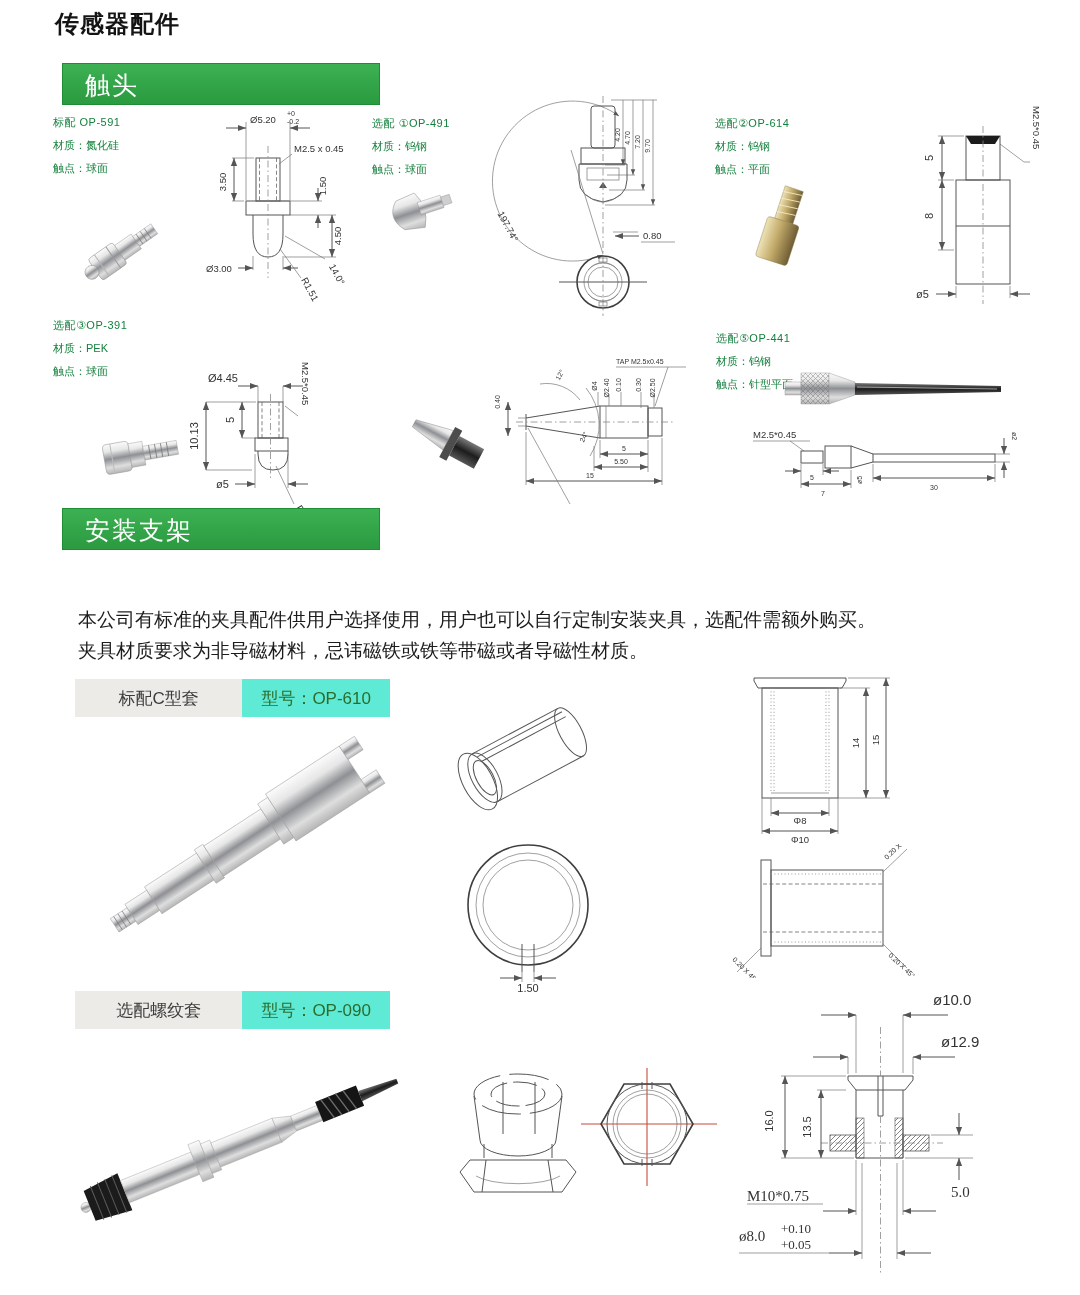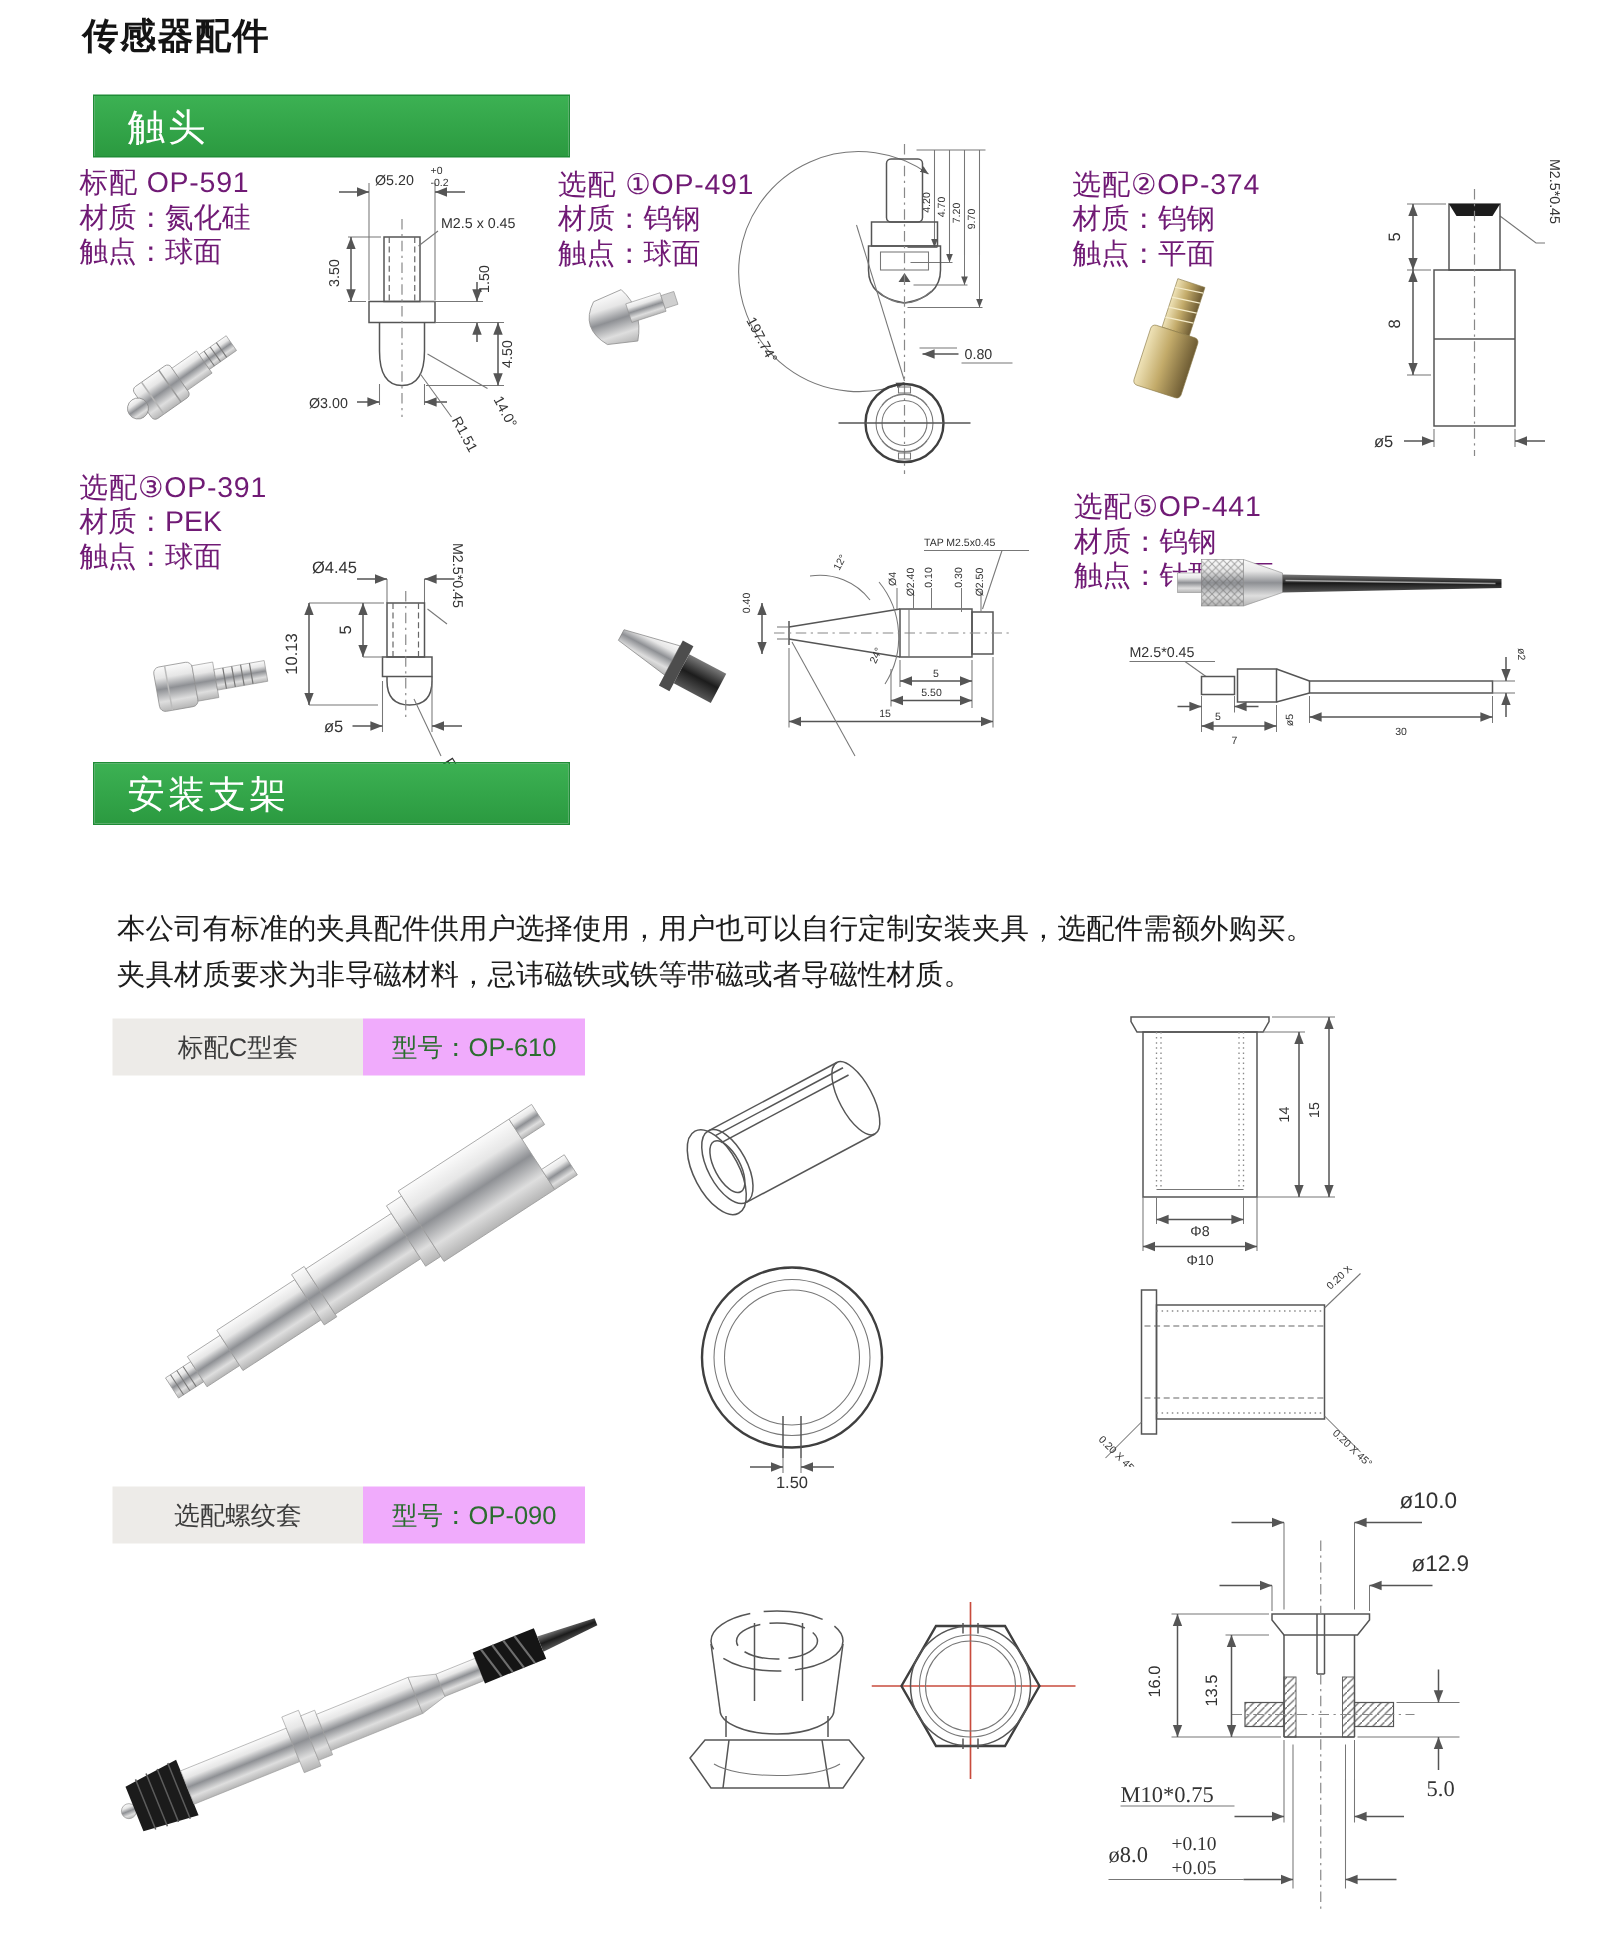--- a/index.html
+++ b/index.html
@@ -10,7 +10,7 @@
           background:linear-gradient(180deg,#3cb153,#2b9a40);border:1px solid #1f8c36;
           color:#fff;font-size:25px;line-height:42px;padding-left:22px;box-sizing:border-box;letter-spacing:2px;}
   .b1{top:63px;} .b2{top:508px;}
-  .pinfo{position:absolute;color:#701a75;font-size:19px;line-height:23px;}
+  .pinfo{position:absolute;color:#15803d;font-size:11px;line-height:23px;}
   .pinfo .ptag{letter-spacing:.5px;}
   .intro{position:absolute;left:66px;top:592px;width:920px;font-size:19px;line-height:31px;color:#1c1c1c;margin:12px;}
   .lbar{position:absolute;left:75px;width:315px;height:38px;display:flex;font-size:17px;}

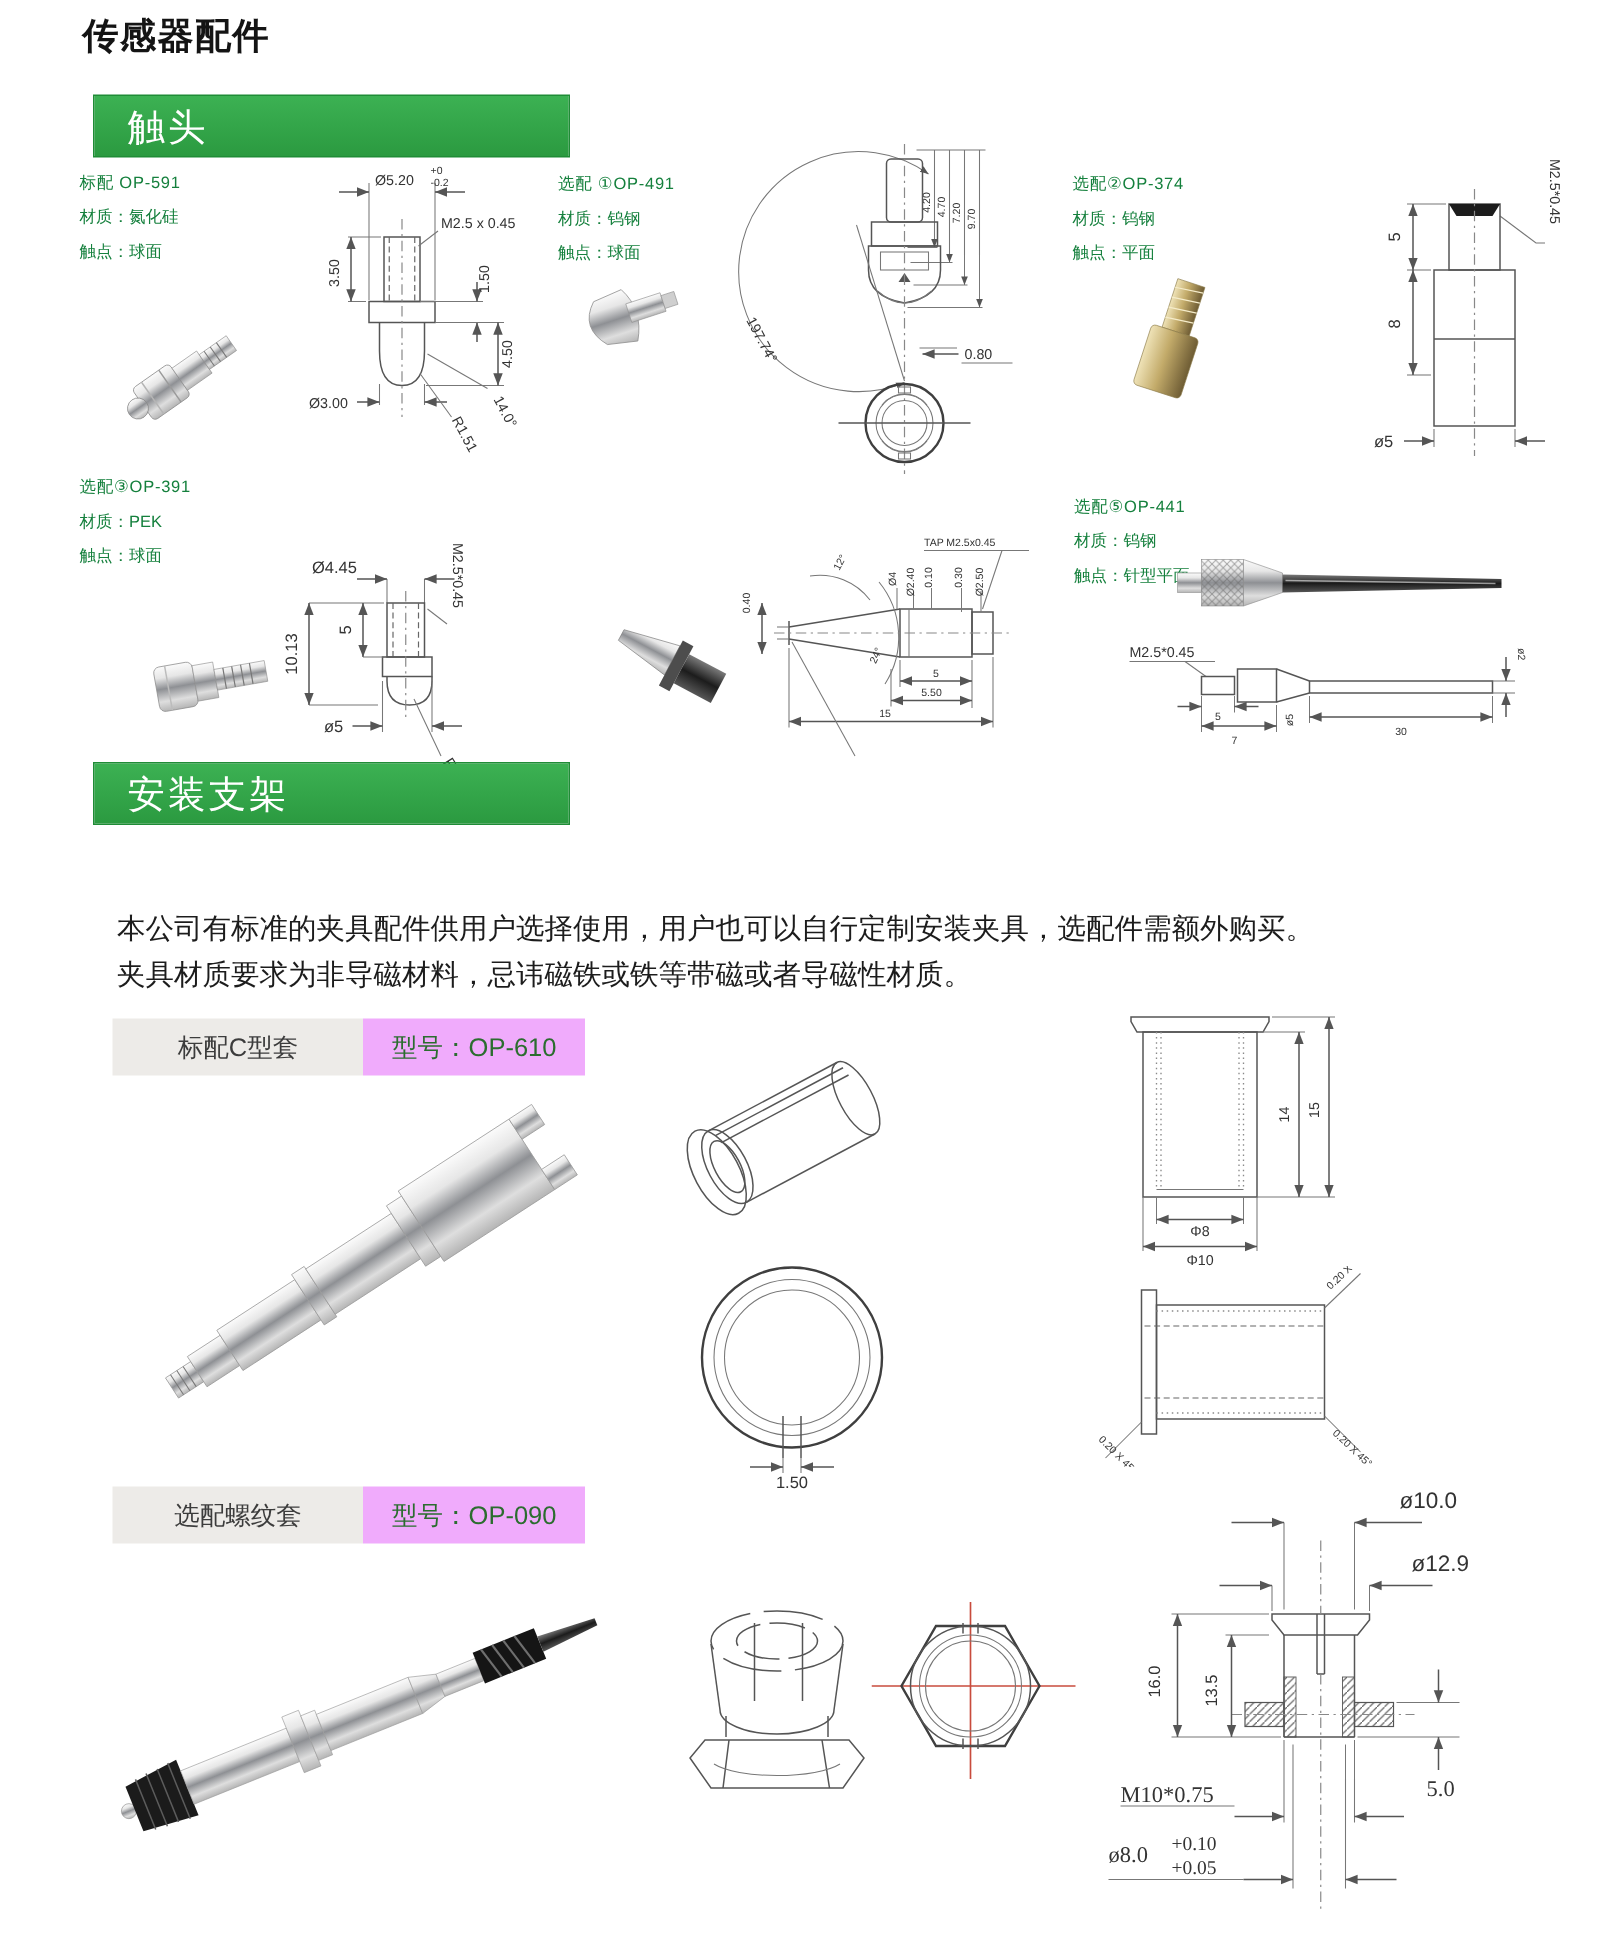--- a/index.html
+++ b/index.html
@@ -85,7 +85,7 @@
     <div>触点：球面</div>
   </div>
   <div class="pinfo" style="left:715px;top:112px">
-    <div class="ptag">选配②OP-374</div>
+    <div class="ptag">选配②OP-614</div>
     <div>材质：钨钢</div>
     <div>触点：平面</div>
   </div>

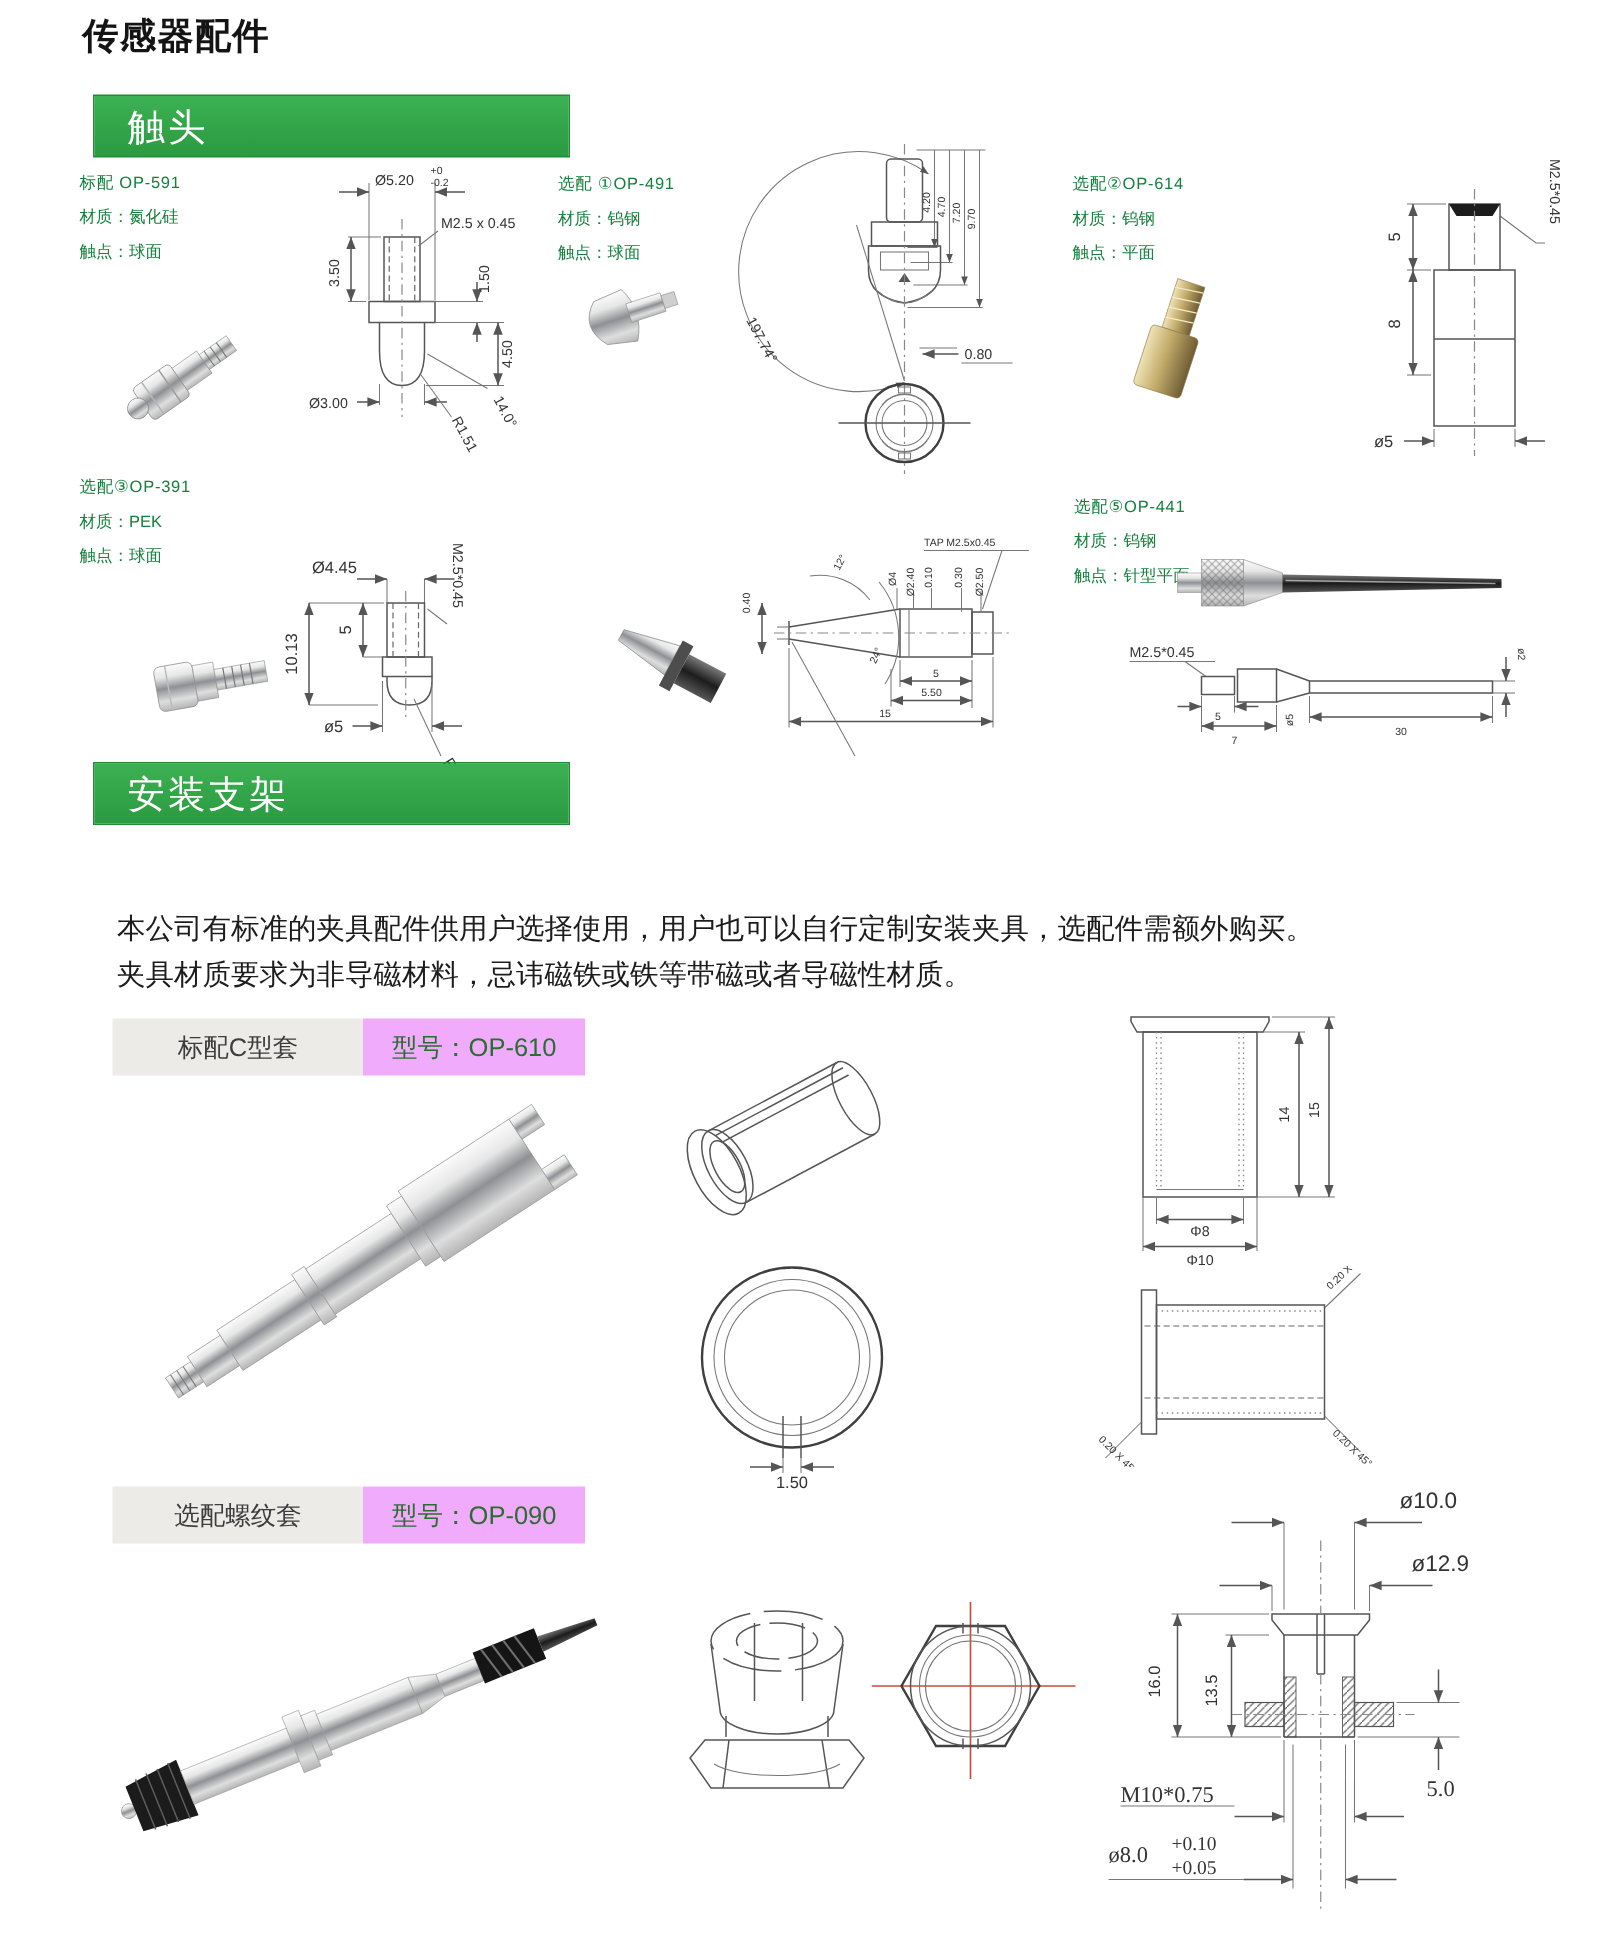--- a/index.html
+++ b/index.html
@@ -15,7 +15,7 @@
   .intro{position:absolute;left:66px;top:592px;width:920px;font-size:19px;line-height:31px;color:#1c1c1c;margin:12px;}
   .lbar{position:absolute;left:75px;width:315px;height:38px;display:flex;font-size:17px;}
   .lgray{width:178px;background:#edebe8;color:#3c3c3c;display:flex;align-items:center;justify-content:center;}
-  .lgreen{width:157px;background:#f0abfc;color:#2b6d2f;display:flex;align-items:center;justify-content:center;}
+  .lgreen{width:157px;background:#5eead4;color:#2b6d2f;display:flex;align-items:center;justify-content:center;}
   .abs{position:absolute;}
   
   svg .tl{stroke:#555;stroke-width:1;fill:none;}

